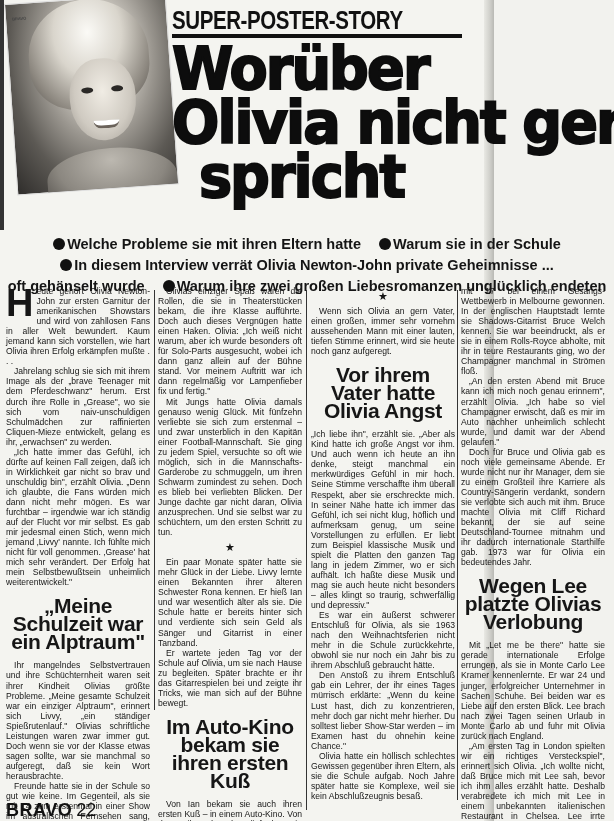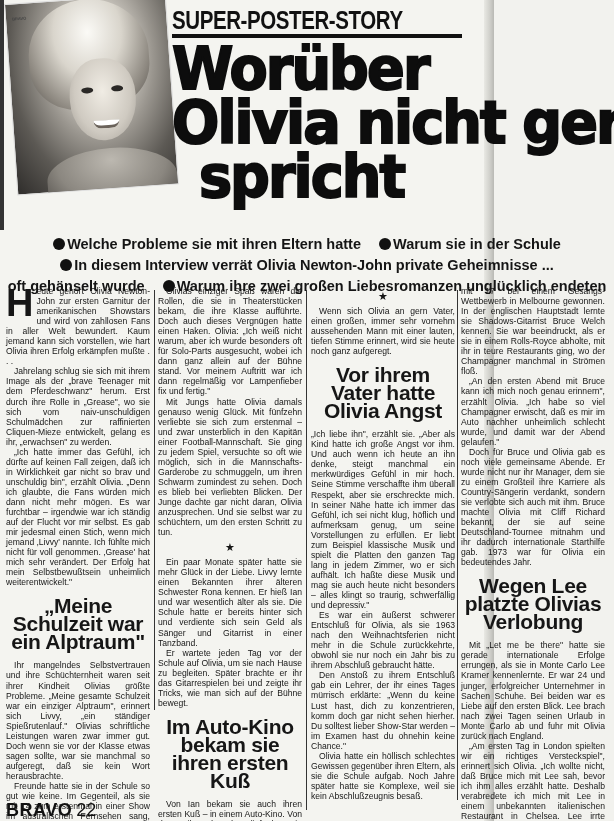--- a/index.html
+++ b/index.html
@@ -135,7 +135,7 @@
       <div class="subhead">Vor ihrem Vater hatte Olivia Angst</div>
       <p class="noindent">„Ich liebe ihn", erzählt sie. „Aber als Kind hatte ich große Angst vor ihm. Und auch wenn ich heute an ihn denke, steigt manchmal ein merkwürdiges Gefühl in mir hoch. Seine Stimme verschaffte ihm überall Respekt, aber sie erschreckte mich. In seiner Nähe hatte ich immer das Gefühl, ich sei nicht klug, höflich und aufmerksam genug, um seine Vorstellungen zu erfüllen. Er liebt zum Beispiel klassische Musik und spielt die Platten den ganzen Tag lang in jedem Zimmer, wo er sich aufhält. Ich haßte diese Musik und mag sie auch heute nicht besonders – alles klingt so traurig, schwerfällig und depressiv."</p>
       <p>Es war ein äußerst schwerer Entschluß für Olivia, als sie 1963 nach den Weihnachtsferien nicht mehr in die Schule zurückkehrte, obwohl sie nur noch ein Jahr bis zu ihrem Abschluß gebraucht hätte.</p>
-      <p>Den Anstoß zu ihrem Entschluß gab ein Lehrer, der ihr eines Tages mürrisch erklärte: „Wenn du keine Lust hast, dich zu konzentrieren, komm doch gar nicht sehen hierher. Du solltest lieber Show-Star werden – im Examen hast du ohnehin keine Chance."</p>
+      <p>Den Anstoß zu ihrem Entschluß gab ein Lehrer, der ihr eines Tages mürrisch erklärte: „Wenn du keine Lust hast, dich zu konzentrieren, mehr doch gar nicht mehr hierher. Du solltest lieber Show-Star werden – im Examen hast du ohnehin keine Chance."</p>
       <p>Olivia hatte ein höllisch schlechtes Gewissen gegenüber ihren Eltern, als sie die Schule aufgab. Noch Jahre später hatte sie Komplexe, weil sie kein Abschlußzeugnis besaß.</p>
 
     </div>

